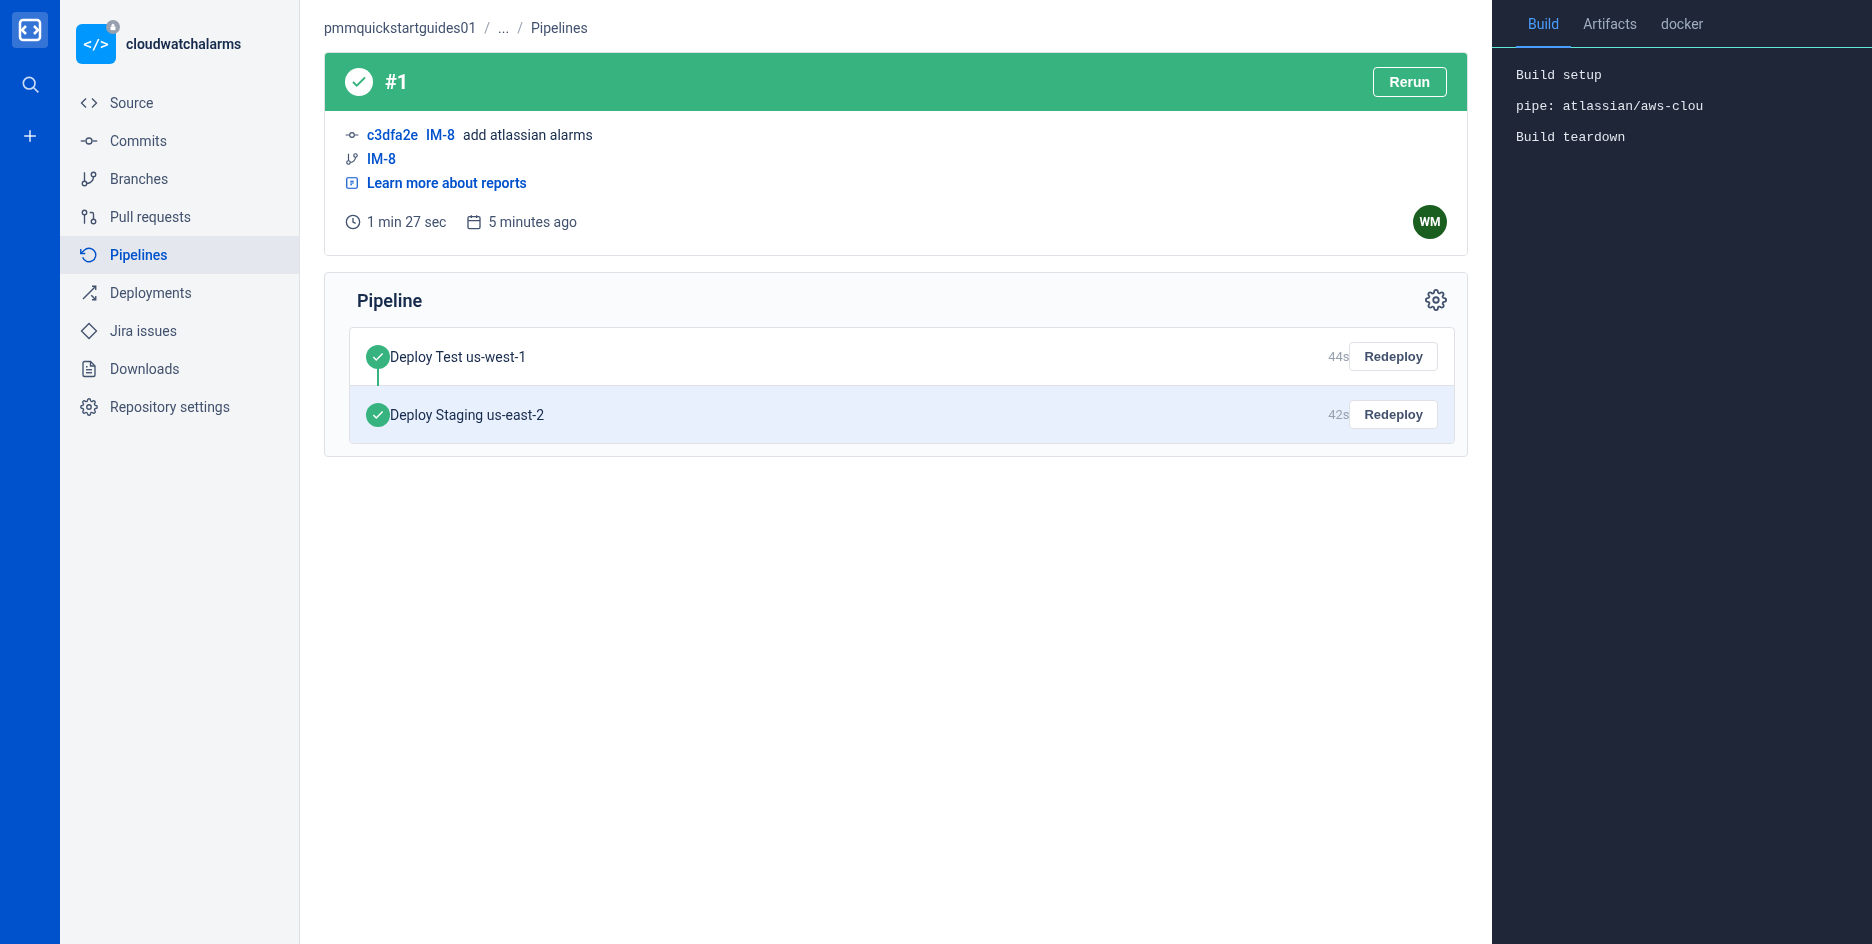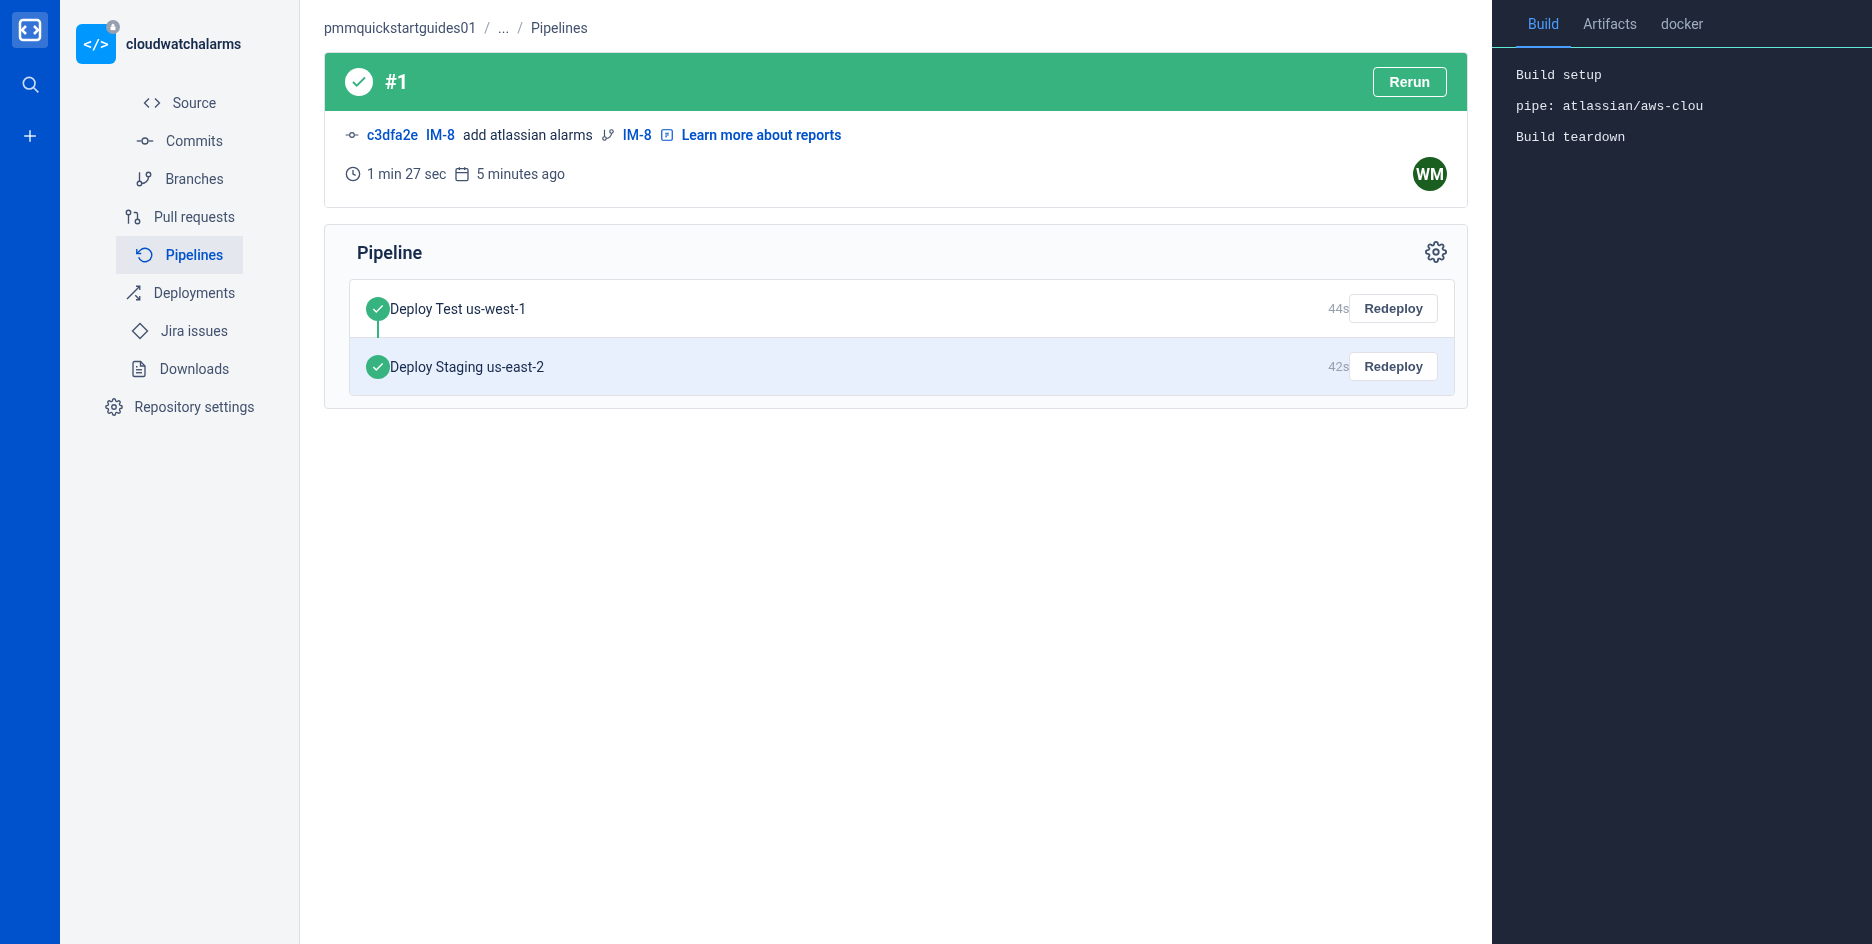--- a/index.html
+++ b/index.html
@@ -73,7 +73,6 @@
     .sidebar-nav {
       display: flex;
       flex-direction: column;
-      align-items: center;
     }
     .sidebar-item {
       display: flex;

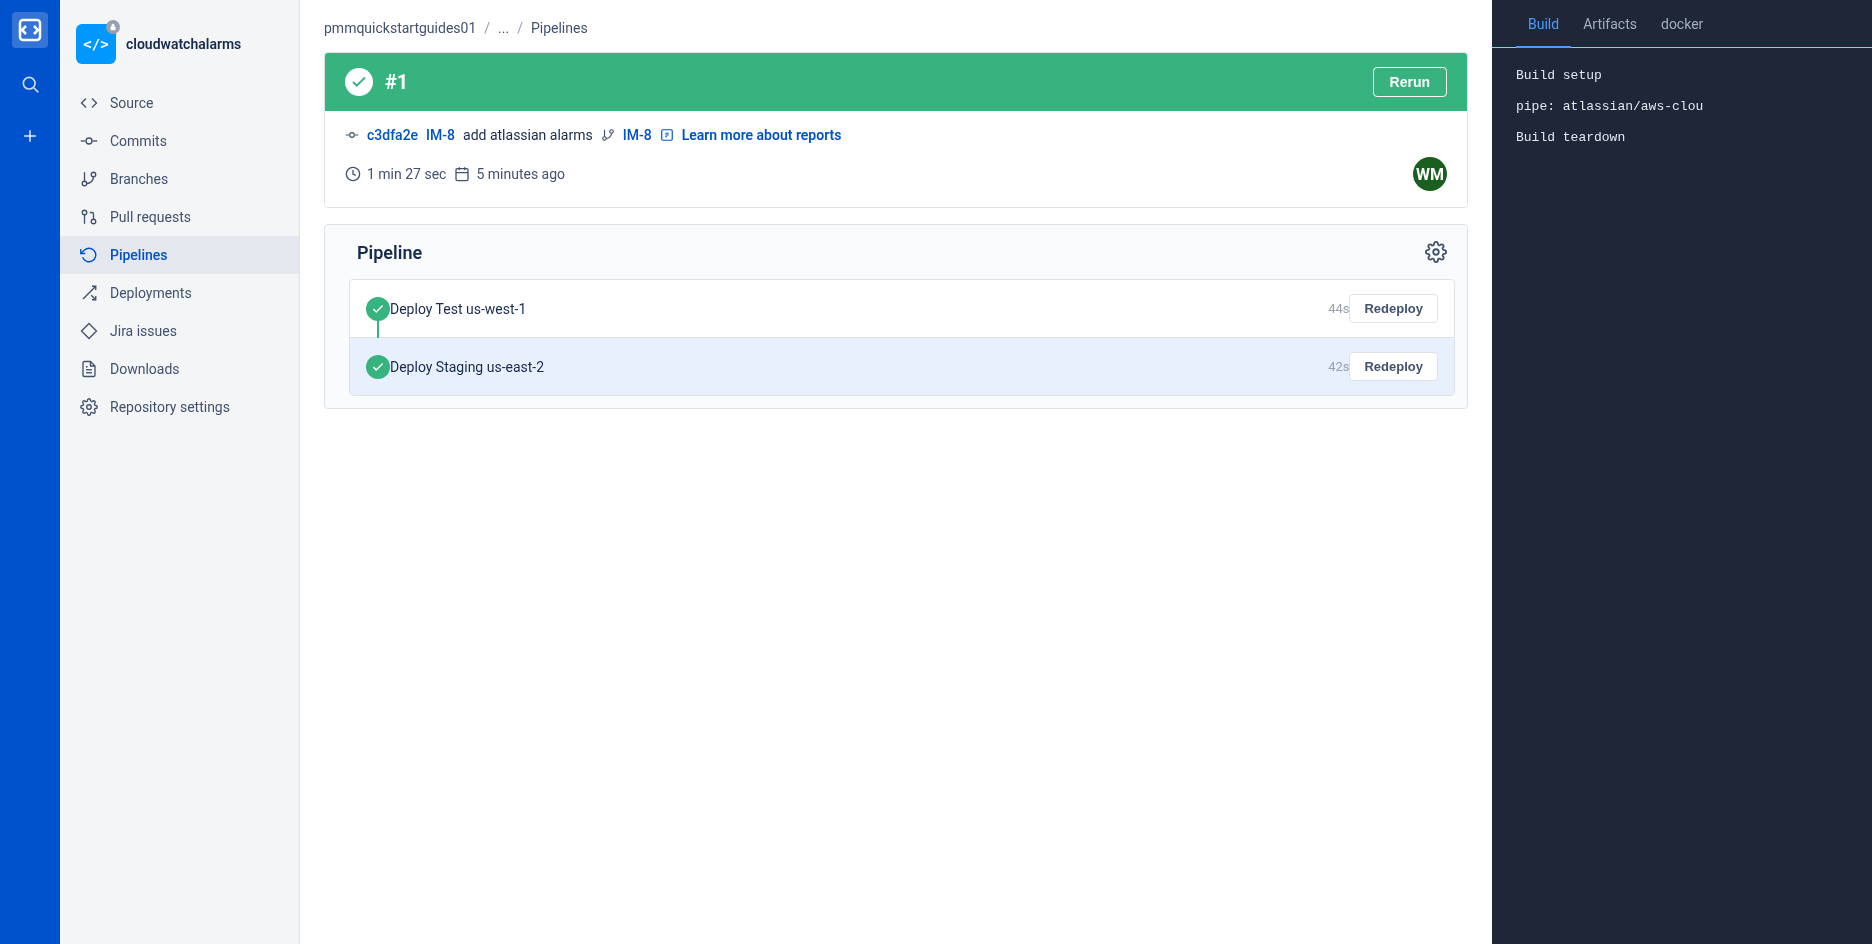--- a/index.html
+++ b/index.html
@@ -166,7 +166,7 @@
     .commit-info {
       display: flex;
       align-items: flex-start;
-      flex-direction: row;
+      flex-direction: column;
       gap: 8px;
       margin-bottom: 14px;
     }

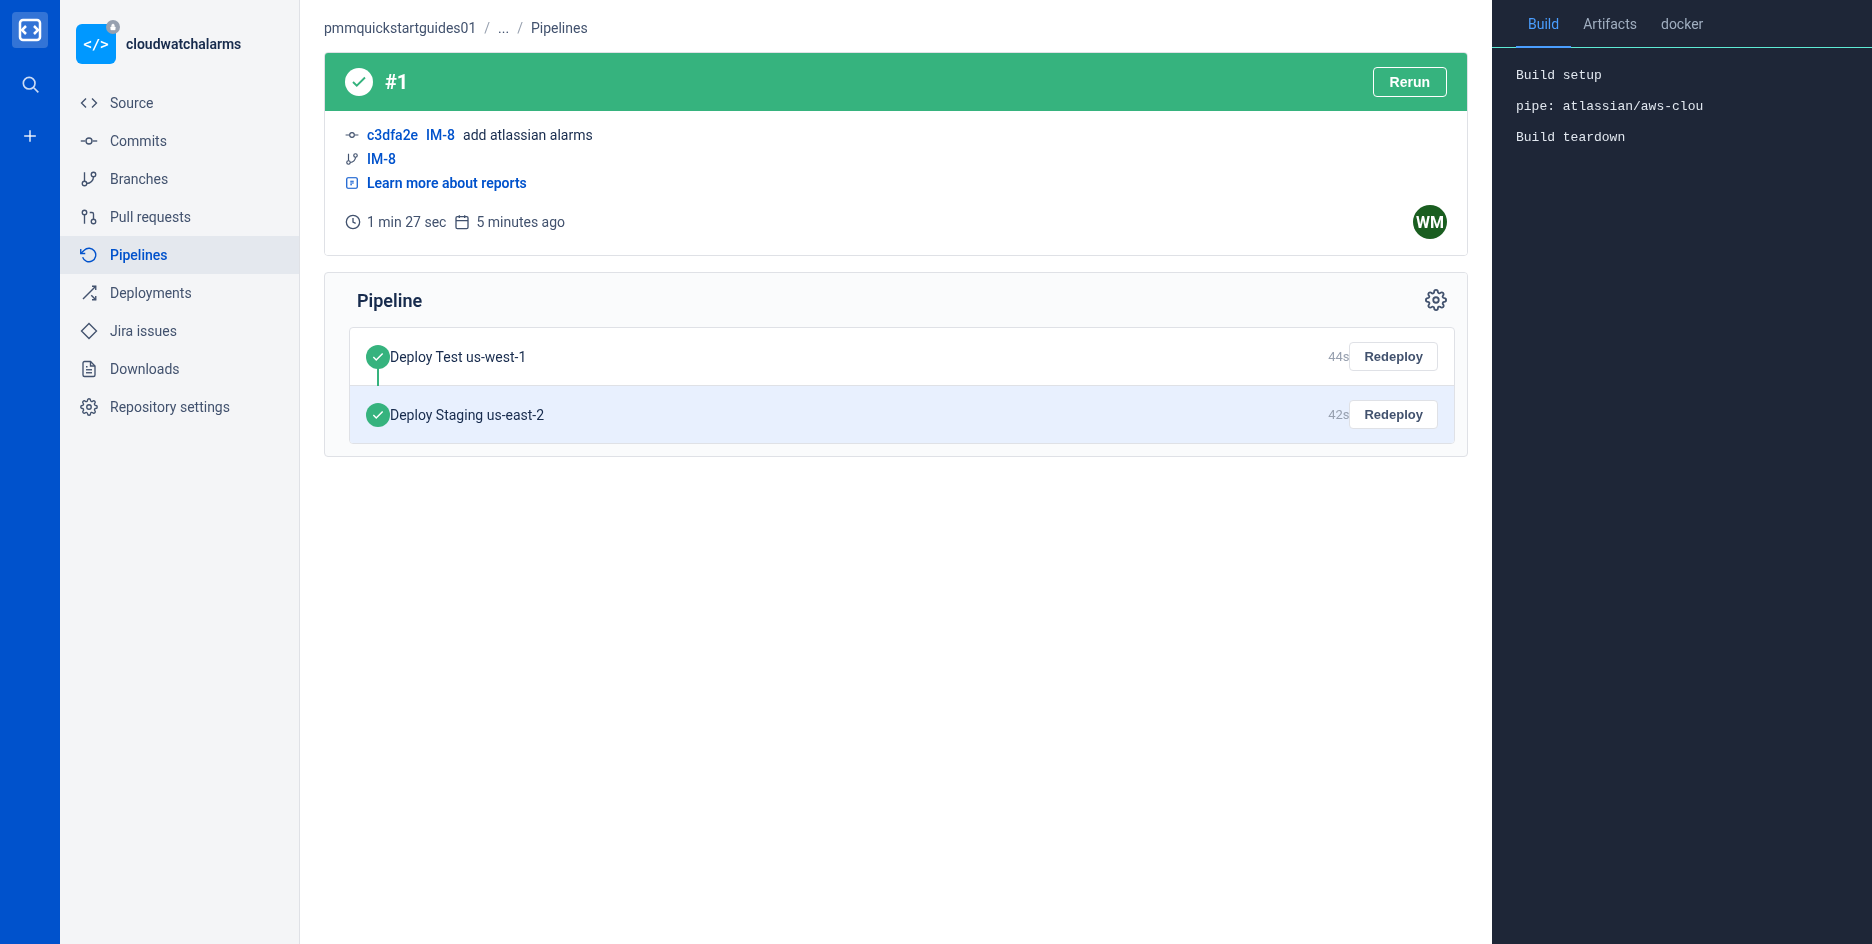--- a/index.html
+++ b/index.html
@@ -198,7 +198,7 @@
     .pipeline-meta {
       display: flex;
       align-items: center;
-      gap: 8px;
+      gap: 20px;
       margin-top: 12px;
     }
     .meta-item {

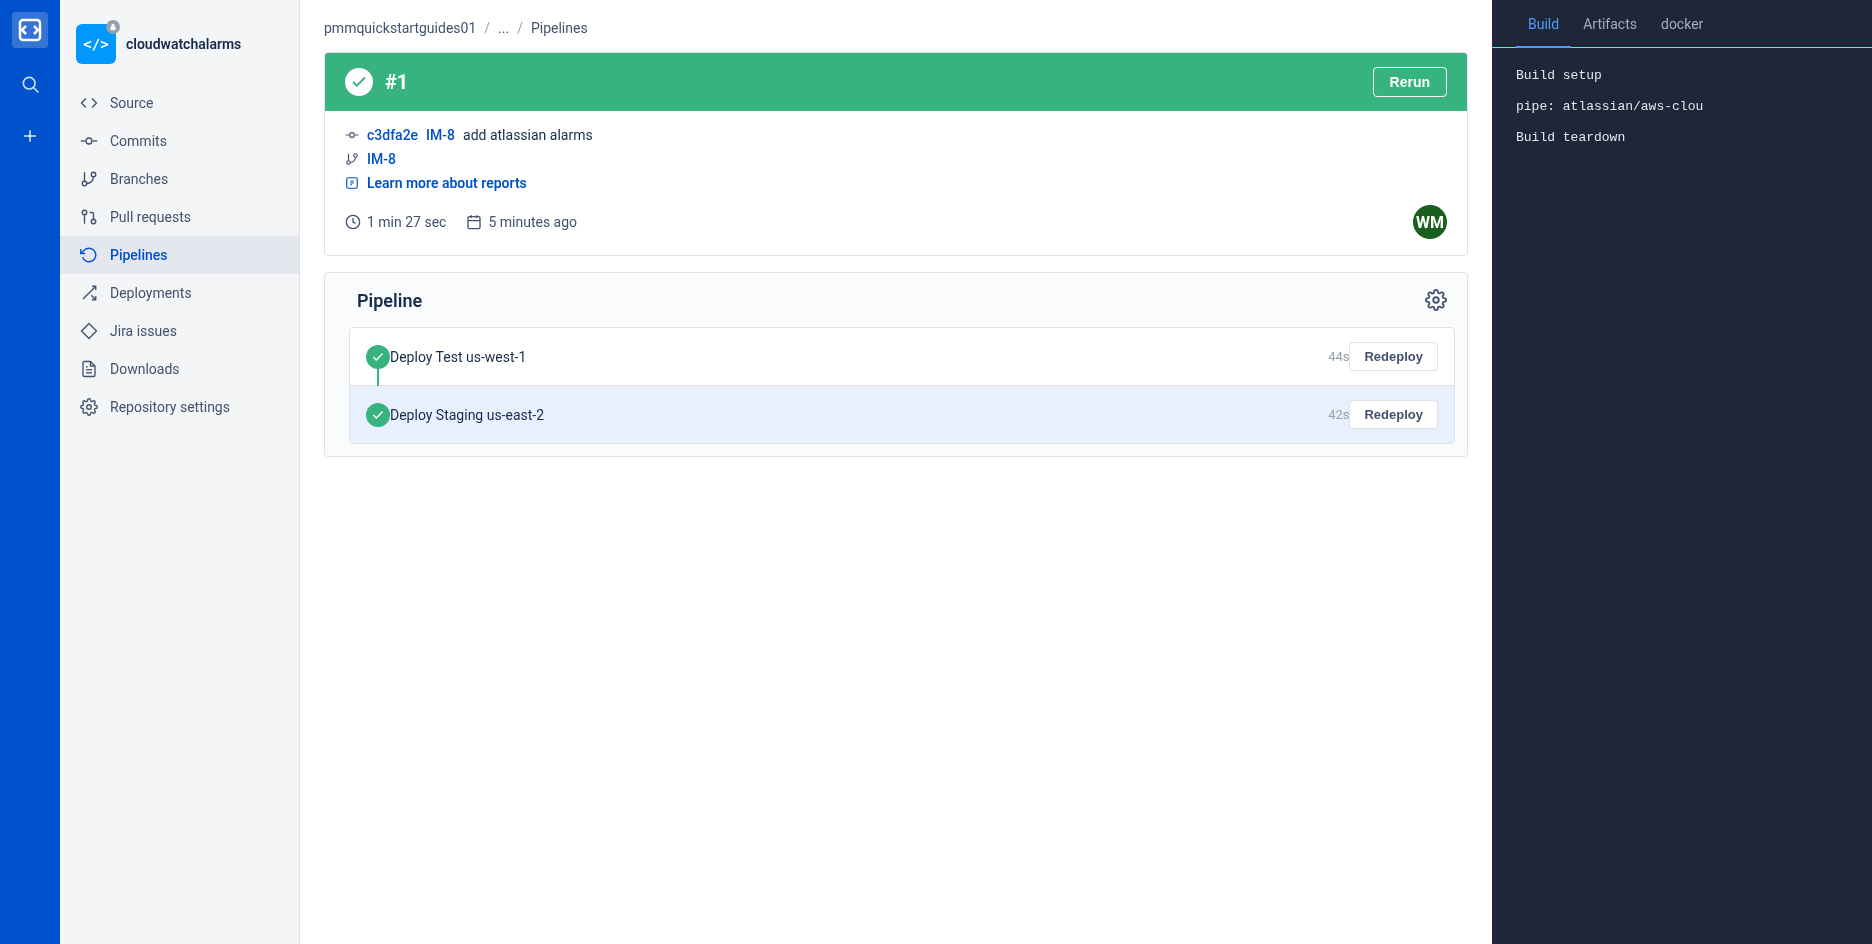--- a/index.html
+++ b/index.html
@@ -214,7 +214,7 @@
       border-radius: 50%;
       background: #1a5e20;
       color: white;
-      font-size: 16px;
+      font-size: 12px;
       font-weight: 700;
       display: flex; align-items: center; justify-content: center;
       margin-left: auto;

